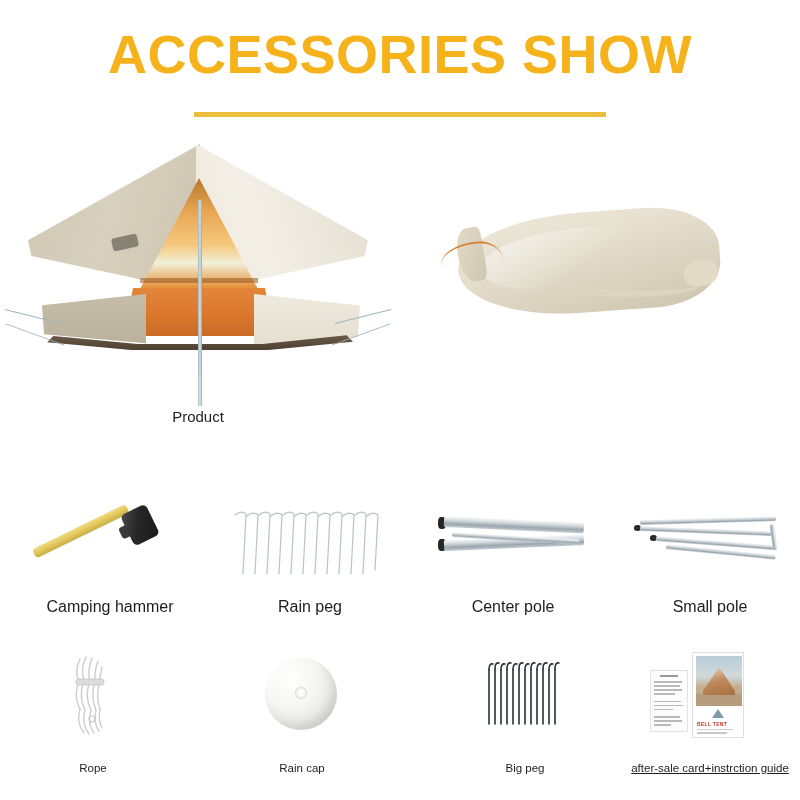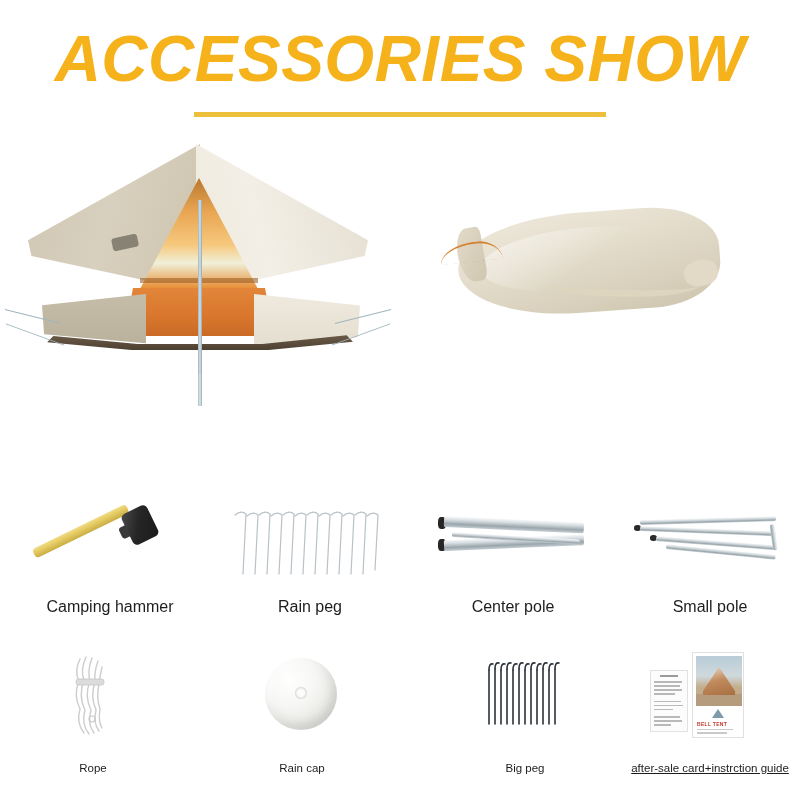--- a/index.html
+++ b/index.html
@@ -27,9 +27,8 @@
   }
   .title-text {
     font-family: "Liberation Sans", sans-serif;
-    font-size: 64px;
+    font-size: 54px;
     font-weight: bold;
-    font-style: italic;
     letter-spacing: 0.5px;
     color: #F5B21A;
     line-height: 1.05;

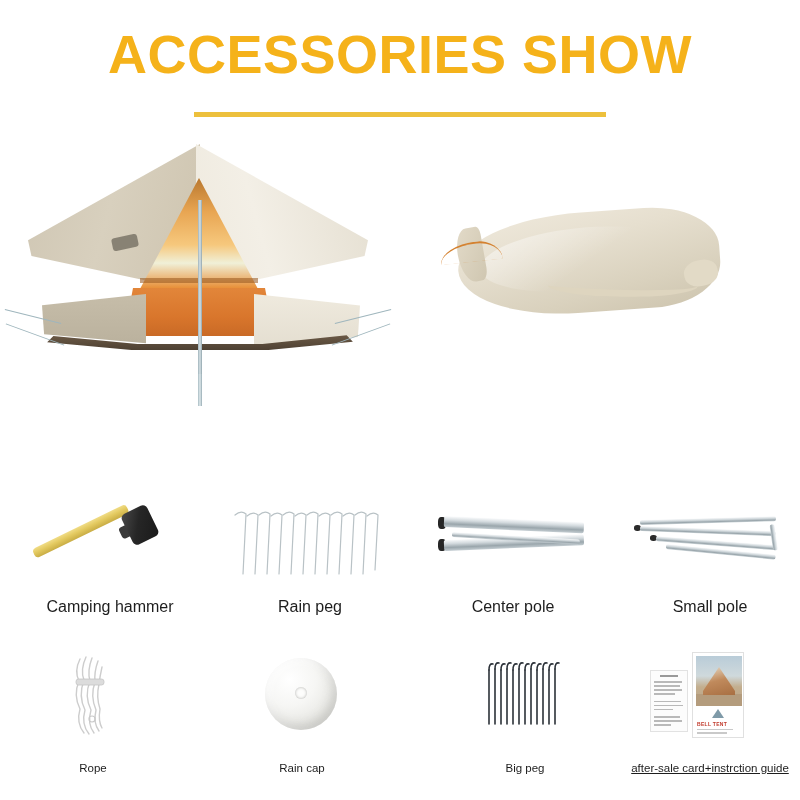--- a/index.html
+++ b/index.html
@@ -386,6 +386,7 @@
     <div class="guy" style="left:306px;top:178px;width:58px;transform:rotate(-14deg);"></div>
     <div class="guy" style="left:302px;top:196px;width:62px;transform:rotate(-20deg);"></div>
   </div>
+  <div class="caption cap-lg" style="left:118px;top:408px;width:160px;">Product</div>
 
   <div class="bag">
     <div class="bag-body"></div>

